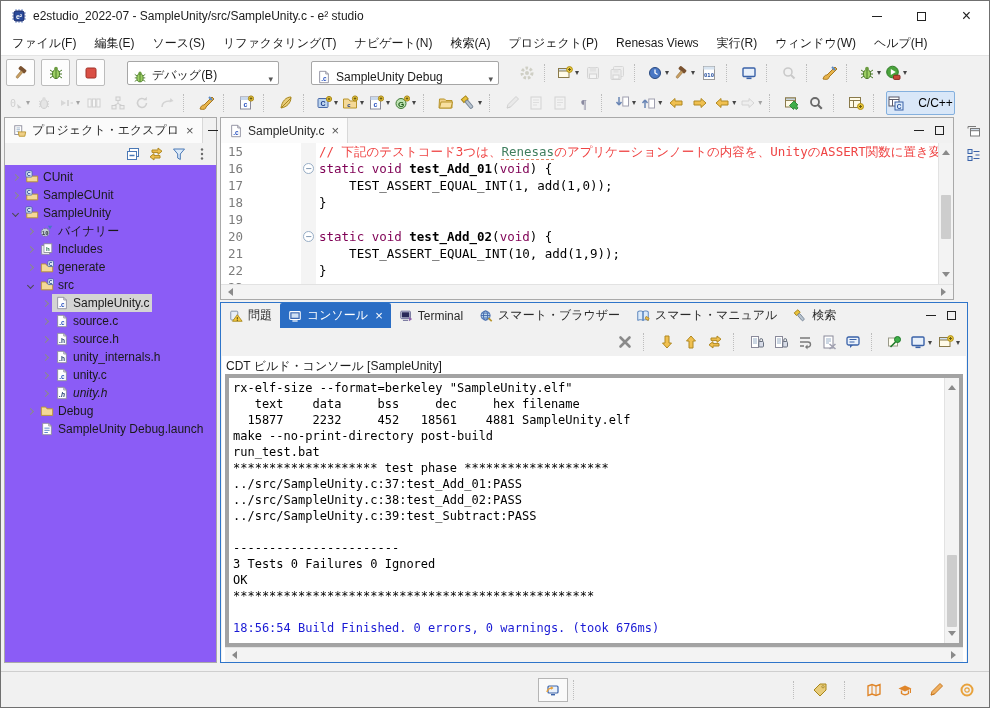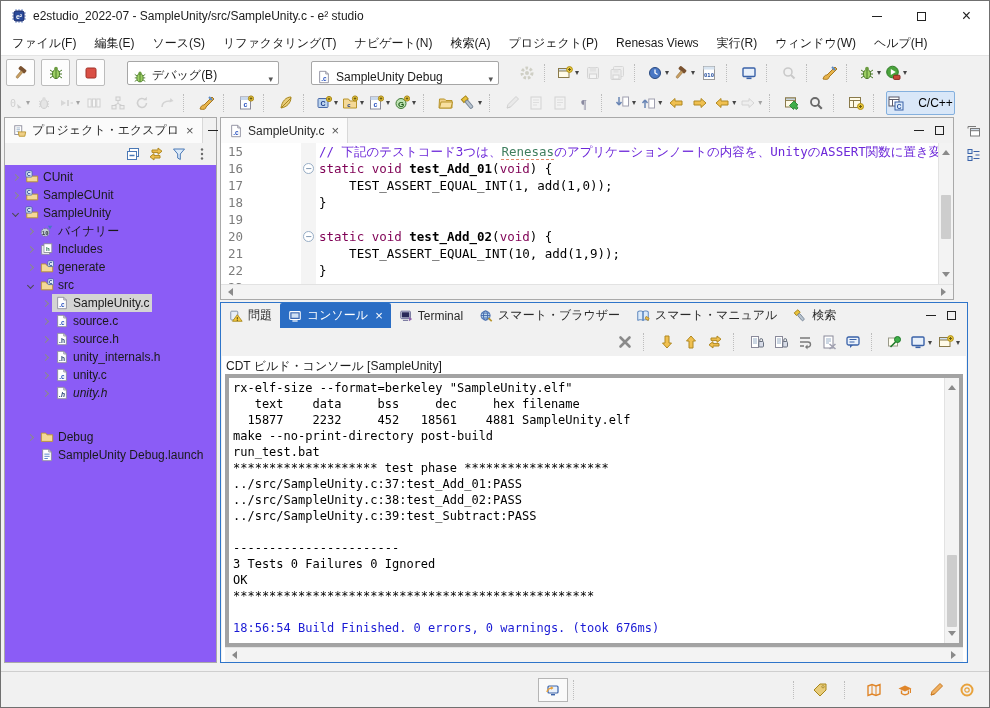--- a/index.html
+++ b/index.html
@@ -70,7 +70,7 @@
   .fold{width:15px;flex:none;background:#f4f4f4;display:flex;align-items:center;justify-content:center}
   .fm{width:11px;height:11px;border:1px solid #98aec6;border-radius:50%;color:#6a86a5;font-size:10px;line-height:9px;text-align:center;background:#fff}
   .ctext{padding-left:3px}
-  .sg-cm{color:#6d28d9}
+  .sg-cm{color:#ef4444}
   .sg-cmm{color:#3f7f5f;border-bottom:1px dashed #e08a6a}
   .sg-kw{color:#7f0055;font-weight:normal}
   .sg-fn{font-weight:bold;color:#000}

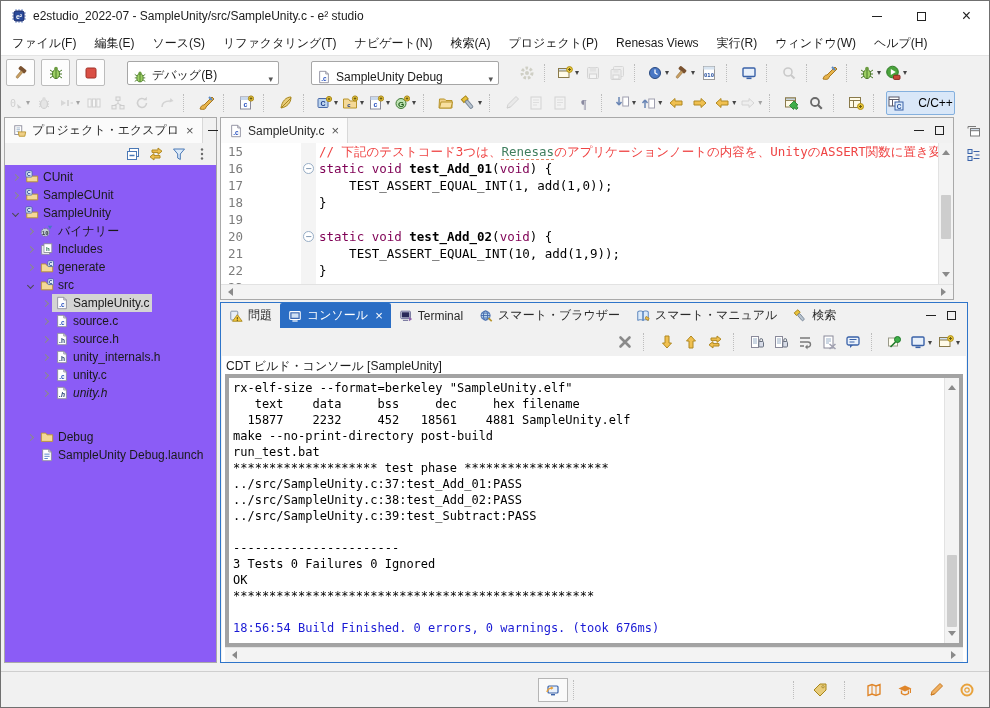--- a/index.html
+++ b/index.html
@@ -890,7 +890,7 @@
             </span>
           </div>
 
-          <div class="trow" style="padding-left: 18px; margin-top: 26px;">
+          <div class="trow" style="padding-left: 18px;">
             <span class="twisty tw-collapsed">
               <span class="chev"></span>
             </span>

